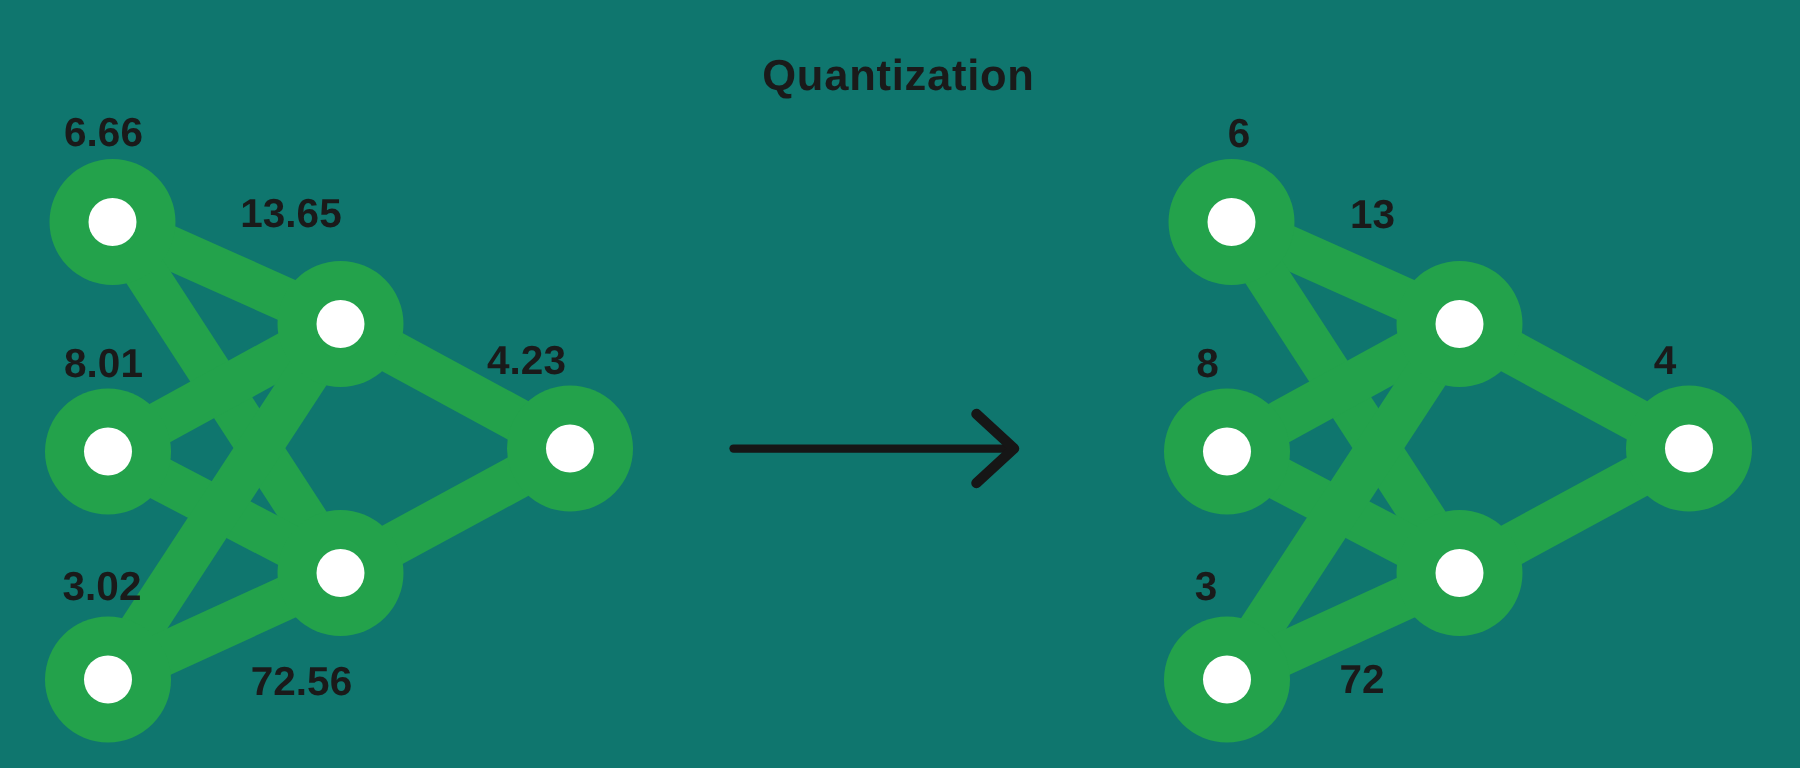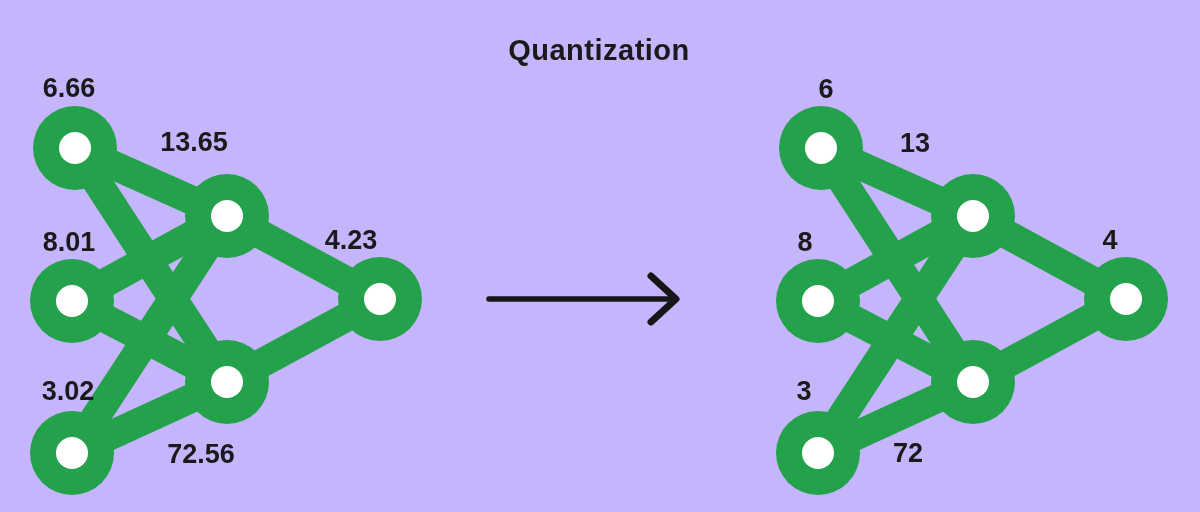--- a/index.html
+++ b/index.html
@@ -11,7 +11,7 @@
     position: relative;
     width: 1200px;
     height: 512px;
-    background: #c4b5fd;
+    background: #0f766e;
     overflow: hidden;
     font-family: "Liberation Sans", sans-serif;
   }

